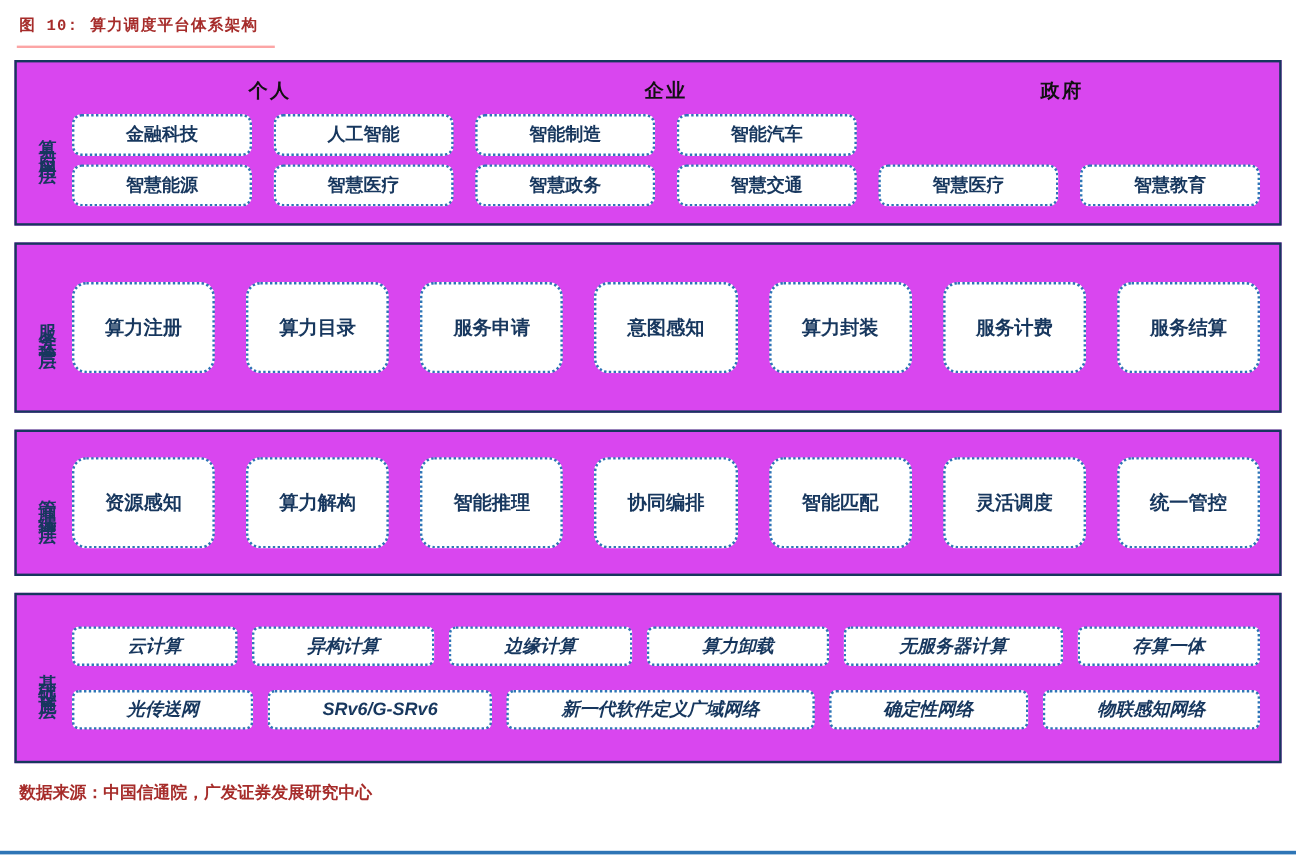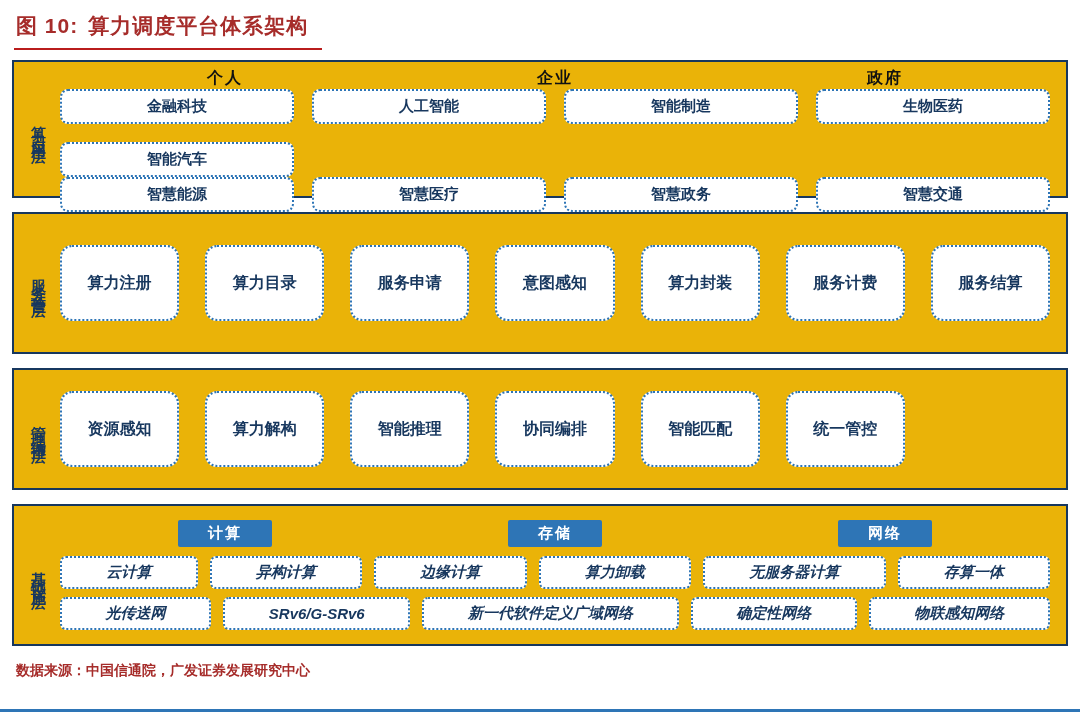--- a/index.html
+++ b/index.html
@@ -19,10 +19,11 @@
   .page{padding:8px 12px 0 12px;}
   .title{
     display:inline-block;
-    font-size:21px;font-weight:bold;color:var(--title-red);
-    border-bottom:2px solid #b91c1c;
+    font-size:13px;font-weight:bold;color:var(--title-red);
+    border-bottom:2px solid #fca5a5;
     padding:4px 14px 8px 2px;margin-left:2px;
     letter-spacing:1px;
+    font-family:Liberation Mono, monospace;
   }
   .title .prefix{margin-right:10px;}
   .layers{display:flex;flex-direction:column;gap:14px;margin-top:10px;}

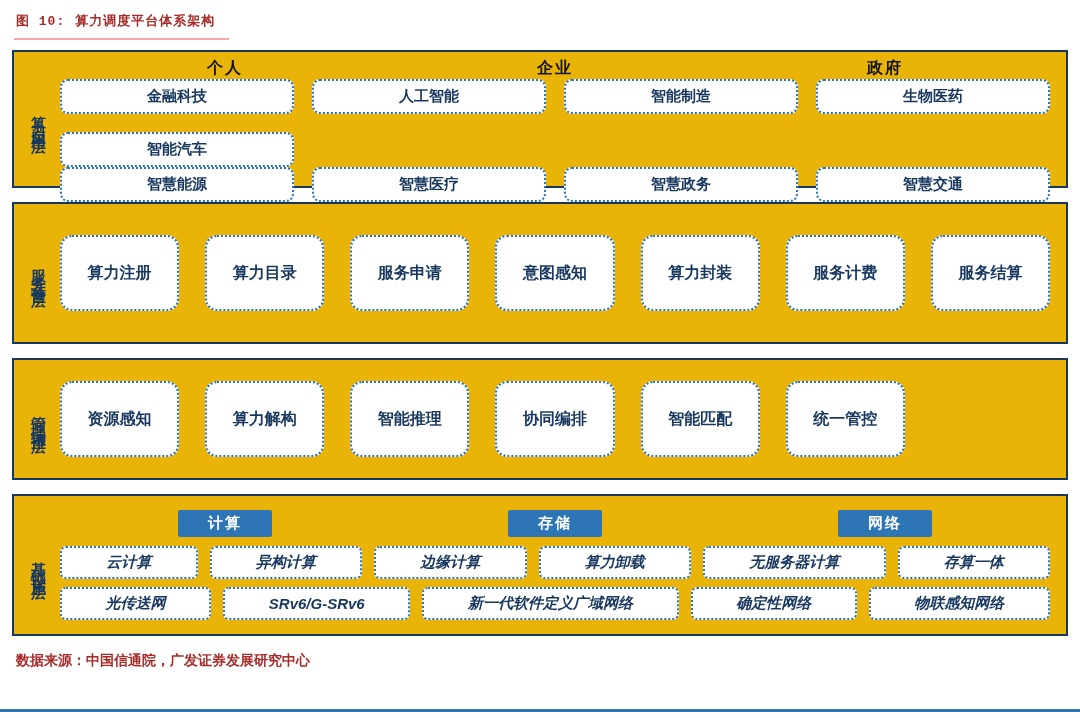--- a/index.html
+++ b/index.html
@@ -29,7 +29,7 @@
   .layers{display:flex;flex-direction:column;gap:14px;margin-top:10px;}
   .layer{
     border:2px solid var(--navy);
-    background:#eab308;
+    background:#d946ef;
     display:flex;align-items:stretch;
     padding:6px 10px;
   }

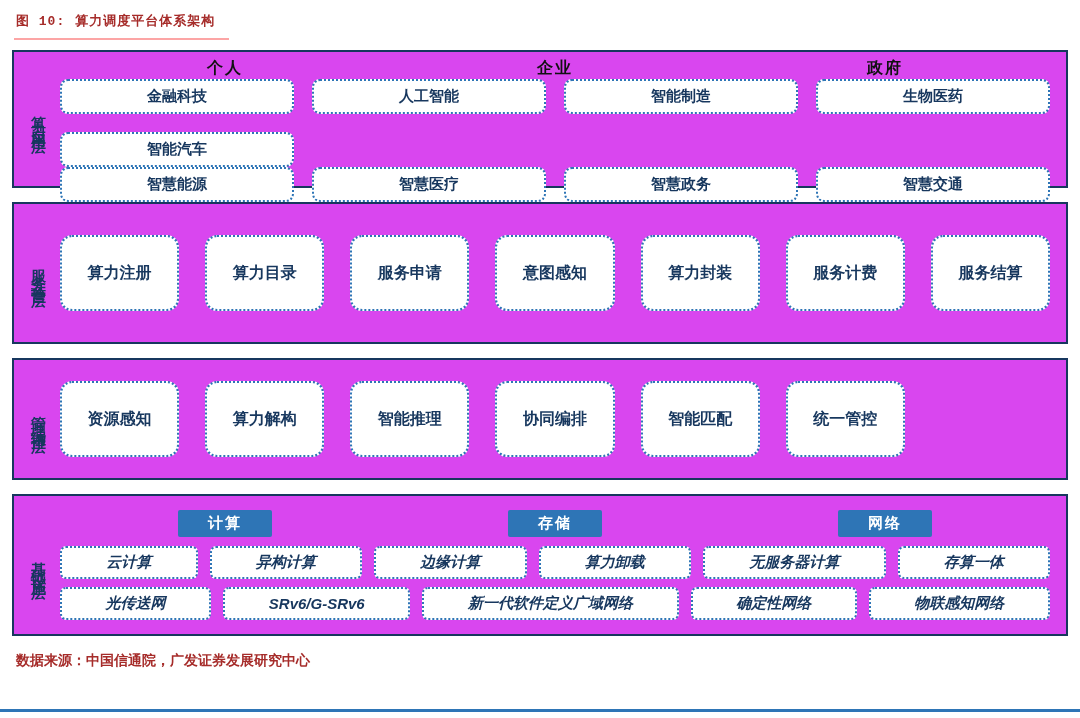--- a/index.html
+++ b/index.html
@@ -65,7 +65,7 @@
     padding:4px 30px;border-radius:2px;
   }
   .grid-6{
-    display:grid;grid-template-columns:repeat(4,1fr);gap:18px;
+    display:grid;grid-template-columns:repeat(6,1fr);gap:18px;
   }
   .grid-7{
     display:grid;grid-template-columns:repeat(7,1fr);gap:26px;

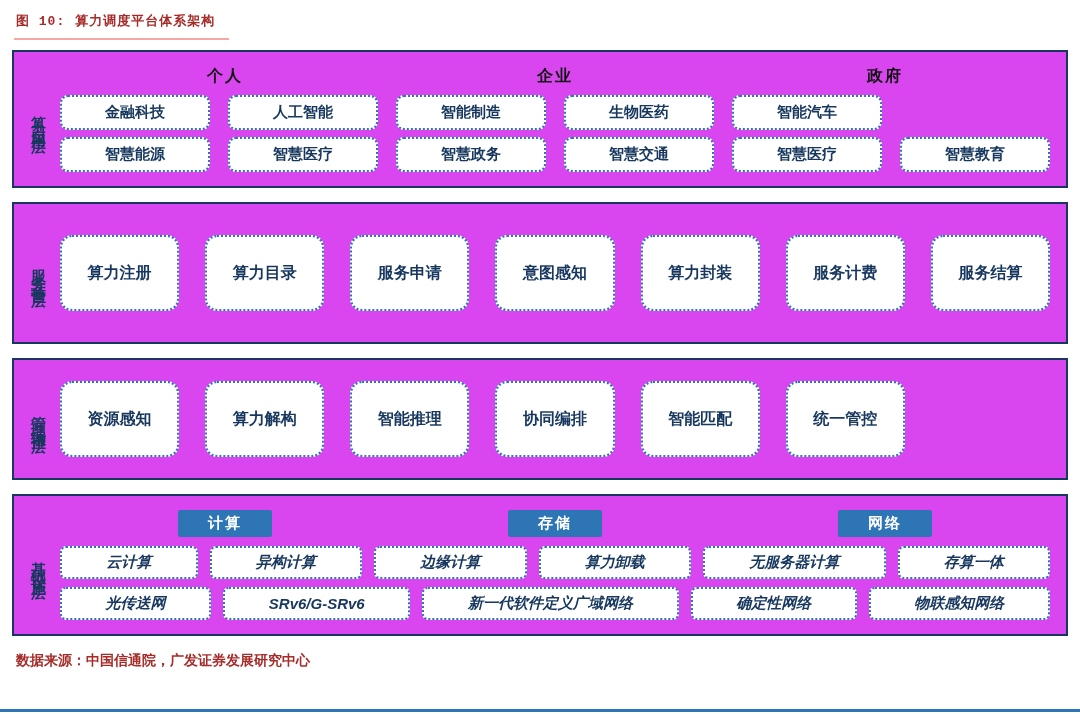--- a/index.html
+++ b/index.html
@@ -116,7 +116,6 @@
           <div class="node">金融科技</div>
           <div class="node">人工智能</div>
           <div class="node">智能制造</div>
-          <div class="node">生物医药</div>
           <div class="node">智能汽车</div>
         </div>
         <div class="grid-6">

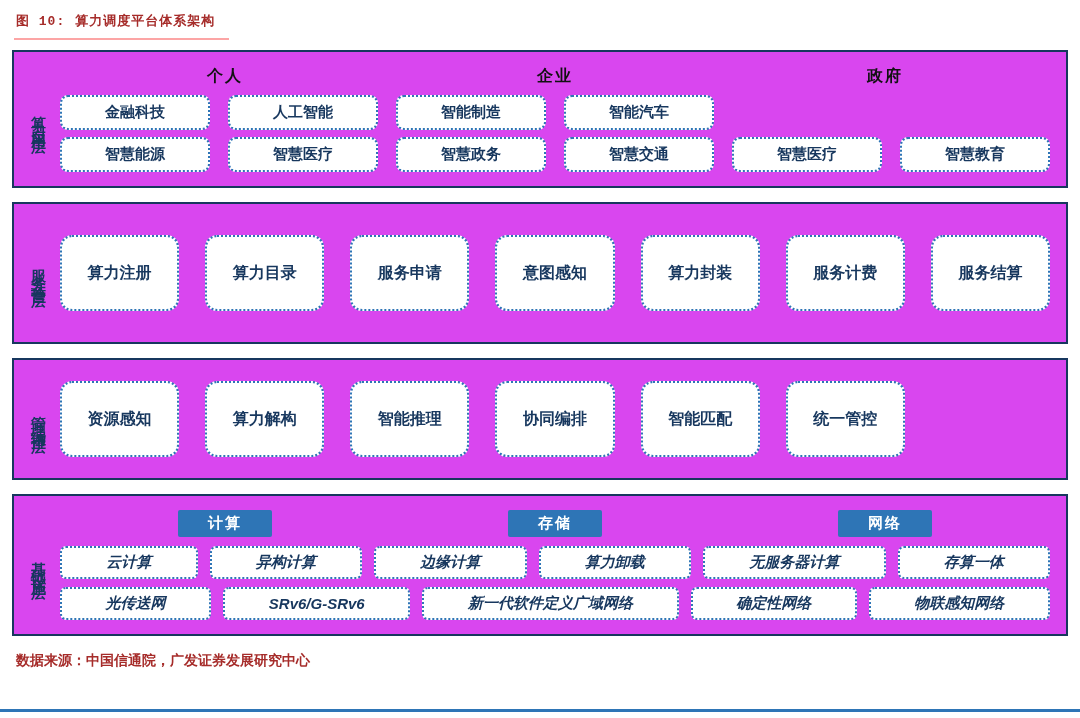--- a/index.html
+++ b/index.html
@@ -153,6 +153,7 @@
           <div class="node node-big">智能推理</div>
           <div class="node node-big">协同编排</div>
           <div class="node node-big">智能匹配</div>
+          <div class="node node-big">灵活调度</div>
           <div class="node node-big">统一管控</div>
         </div>
       </div>

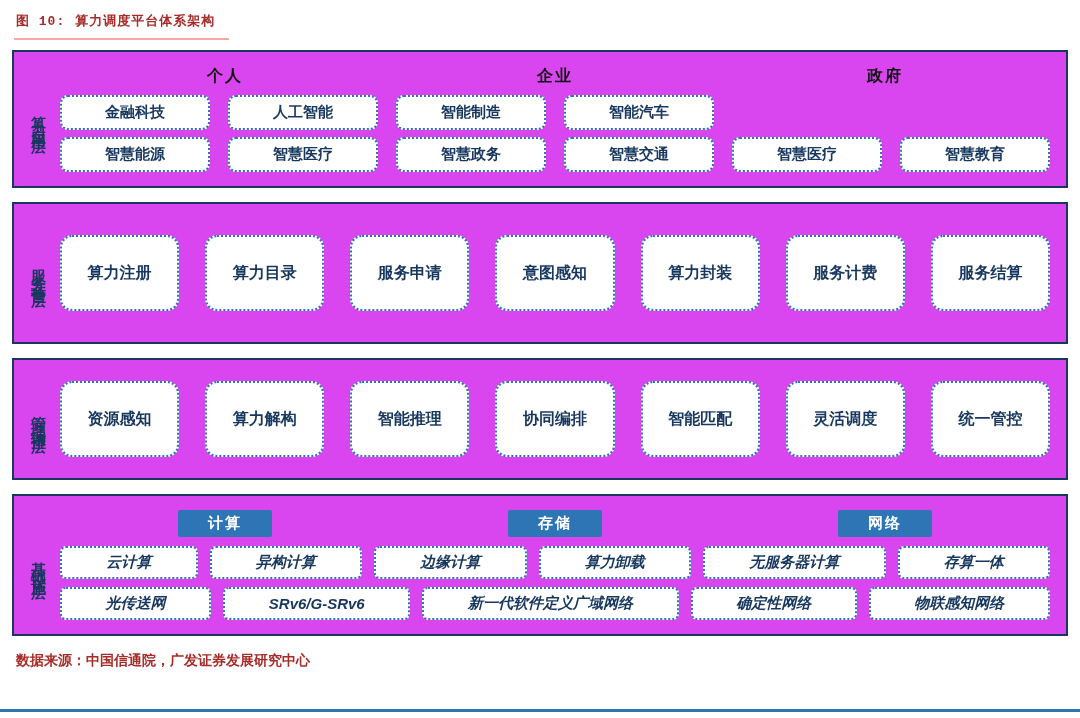--- a/index.html
+++ b/index.html
@@ -162,11 +162,6 @@
     <section class="layer layer-infra">
       <div class="layer-label">基础设施层</div>
       <div class="layer-content">
-        <div class="group-headers">
-          <div class="infra-header">计算</div>
-          <div class="infra-header">存储</div>
-          <div class="infra-header">网络</div>
-        </div>
         <div class="flex-row">
           <div class="node">云计算</div>
           <div class="node">异构计算</div>

